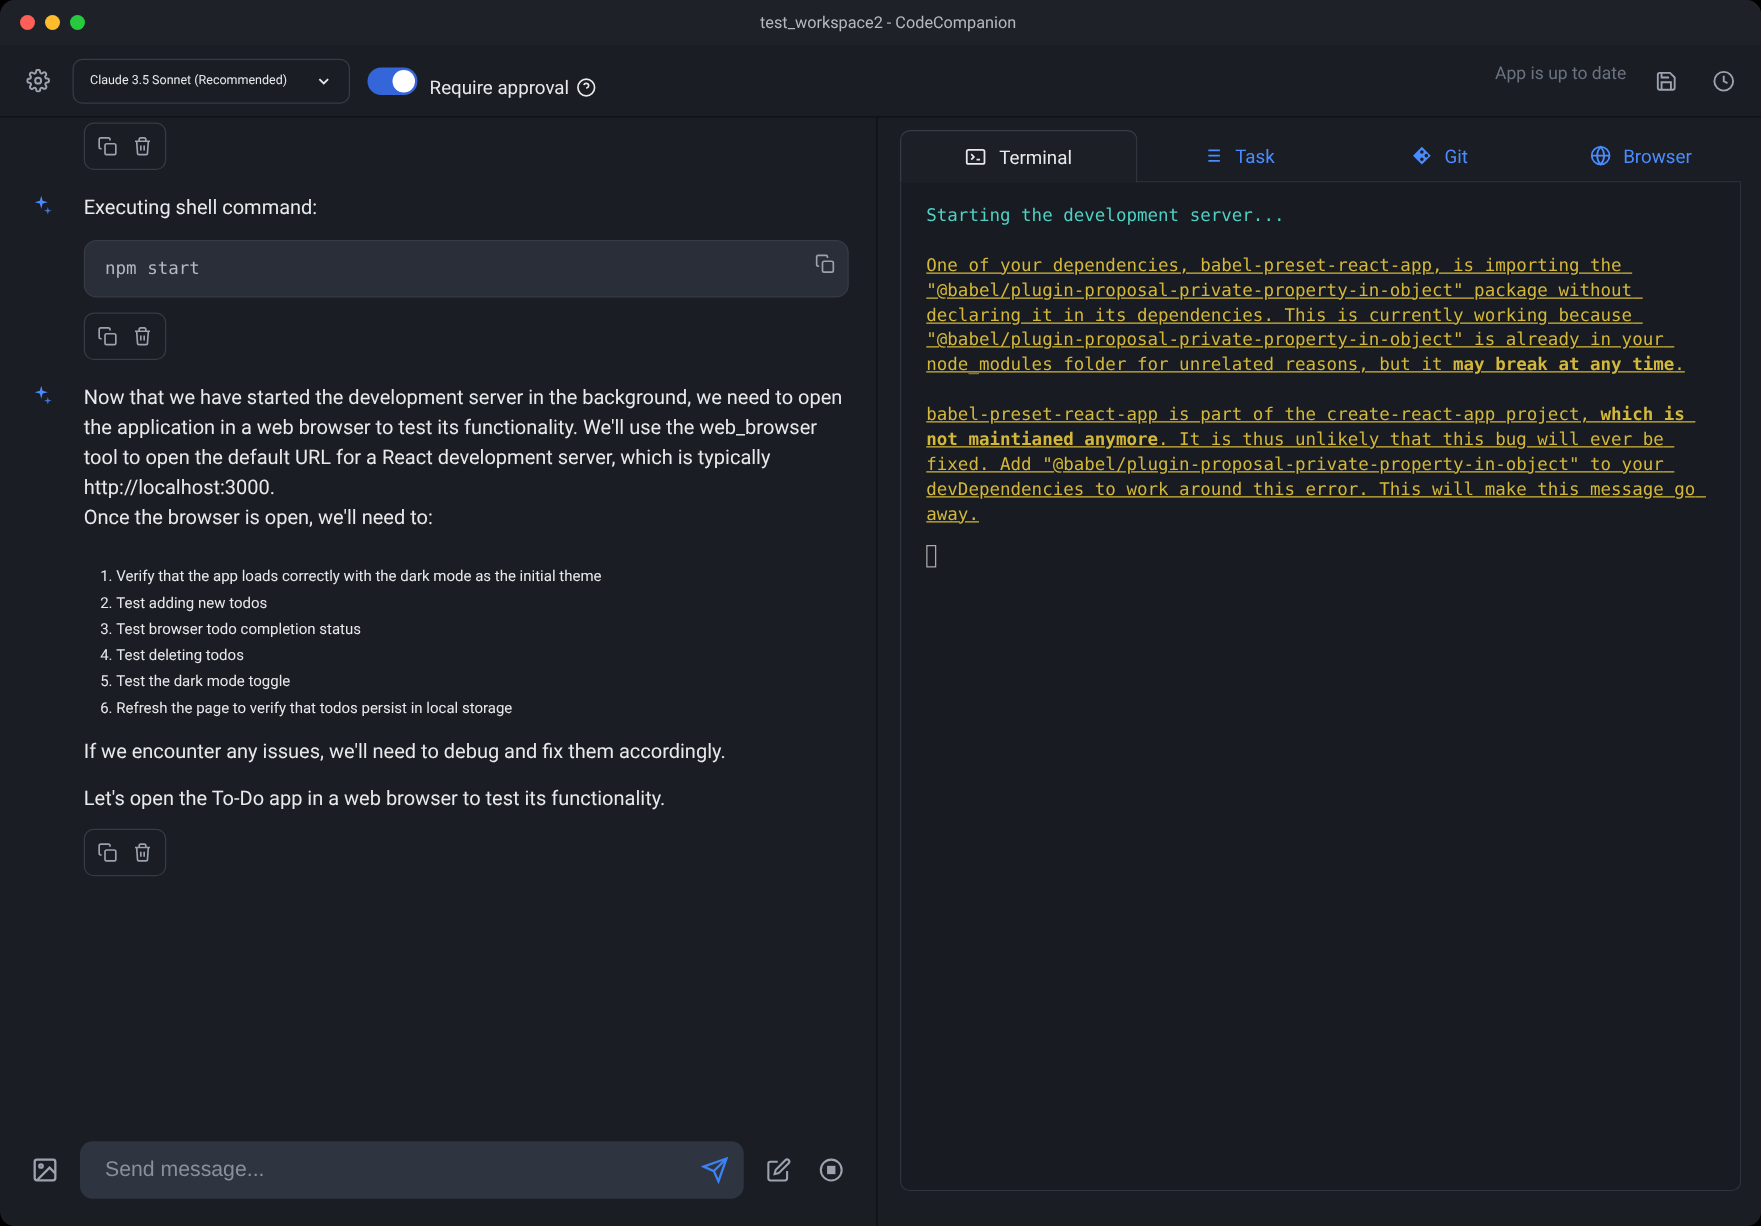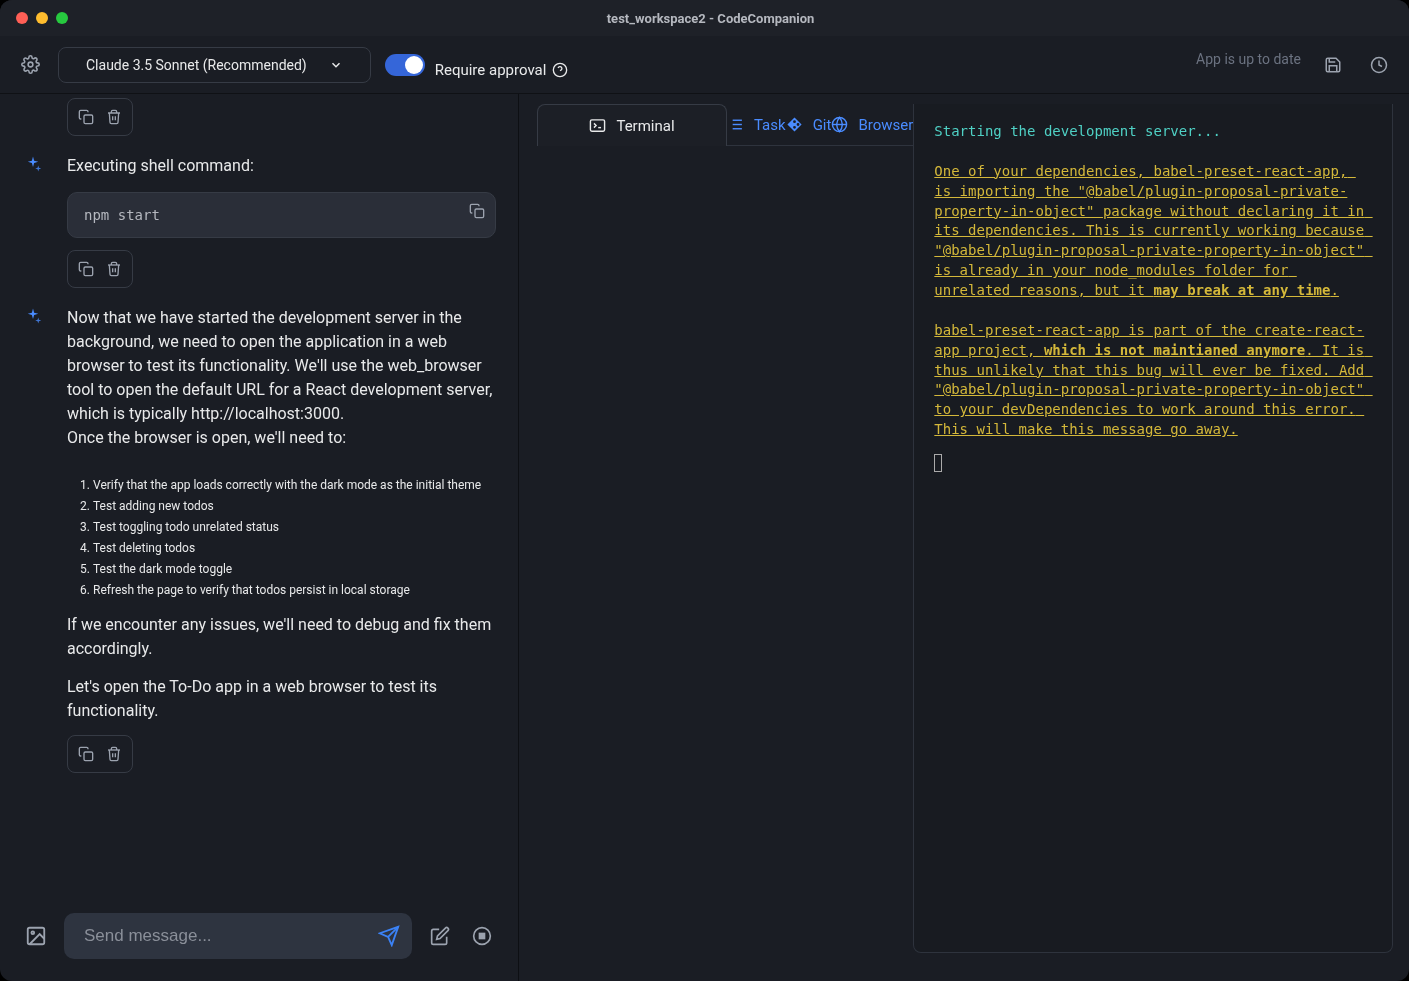--- a/index.html
+++ b/index.html
@@ -74,7 +74,7 @@
     text-align: center;
     font-size: 13px;
     color: var(--fg-secondary);
-    font-weight: 700;
+    font-weight: 400;
     pointer-events: none;
   }
   

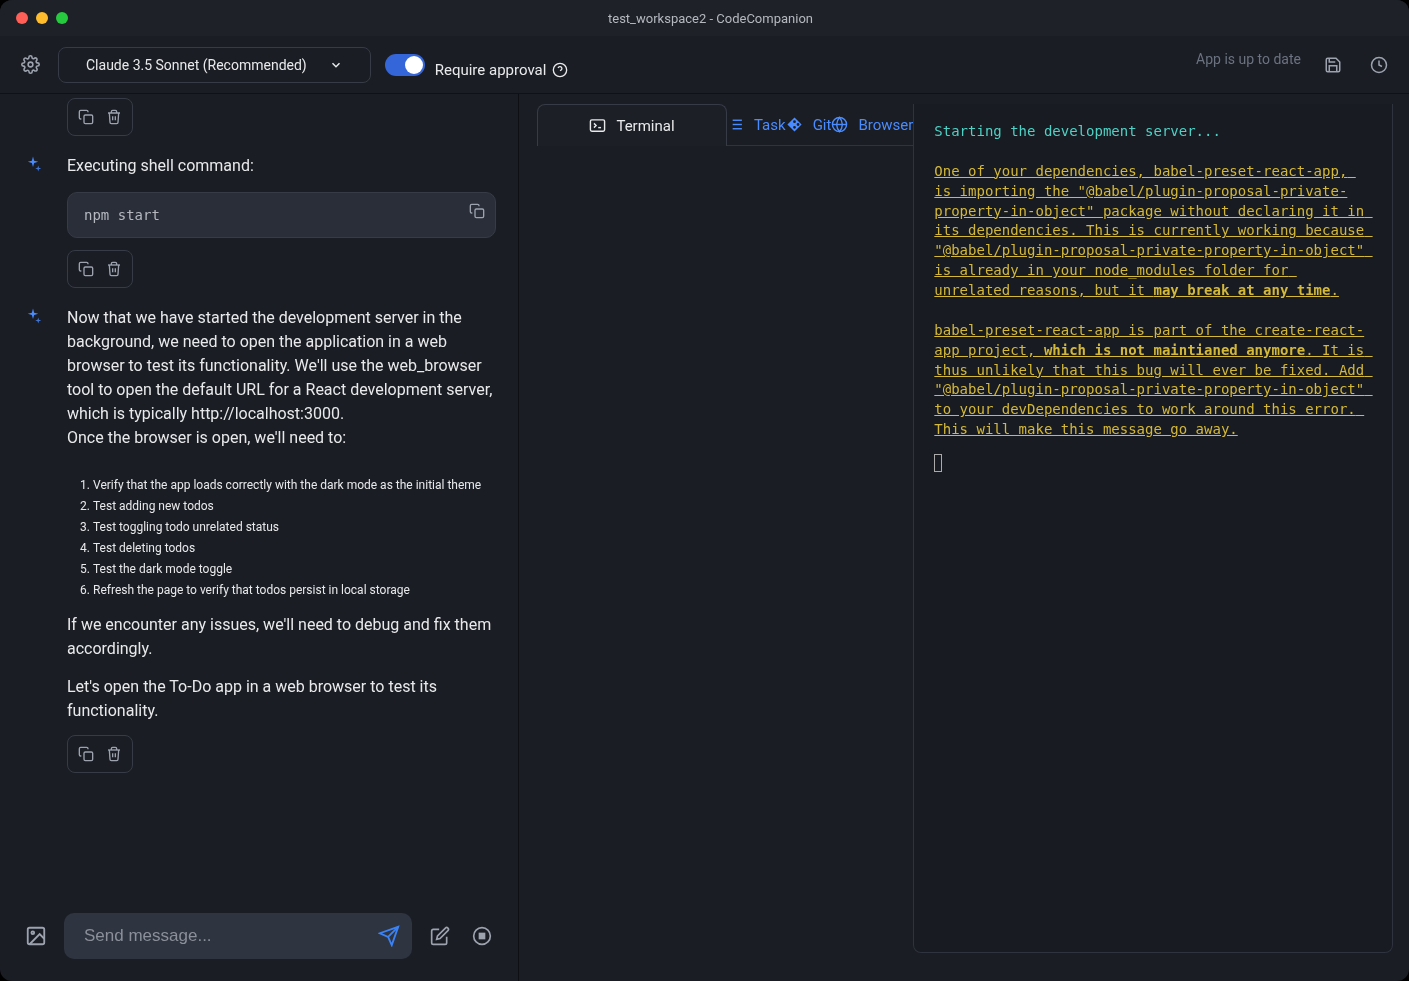--- a/index.html
+++ b/index.html
@@ -98,14 +98,14 @@
   }
   .model-select {
     height: 36px;
-    padding: 0 27px;
+    padding: 0 13px;
     border: 1px solid var(--border-light);
     border-radius: 8px;
     display: flex;
     align-items: center;
     gap: 22px;
     color: var(--fg-primary);
-    font-size: 14px;
+    font-size: 10px;
     cursor: pointer;
   }
   .toggle-wrap {

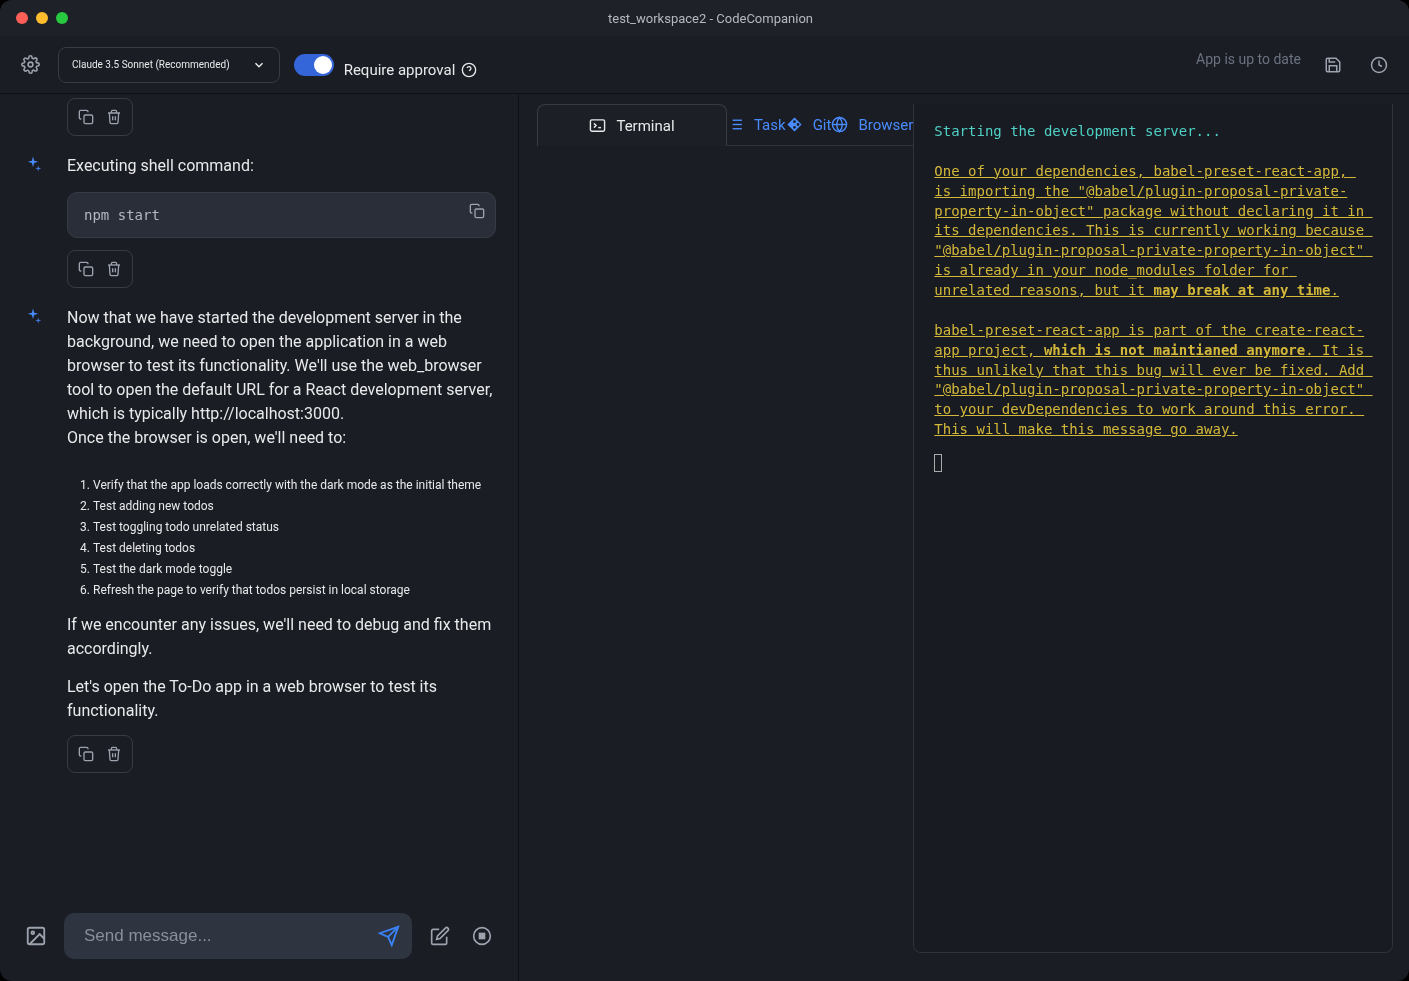--- a/index.html
+++ b/index.html
@@ -282,7 +282,7 @@
   .right-pane {
     flex: 1;
     display: flex;
-    flex-direction: row;
+    flex-direction: column;
     min-height: 0;
     padding: 10px 16px 28px 18px;
   }

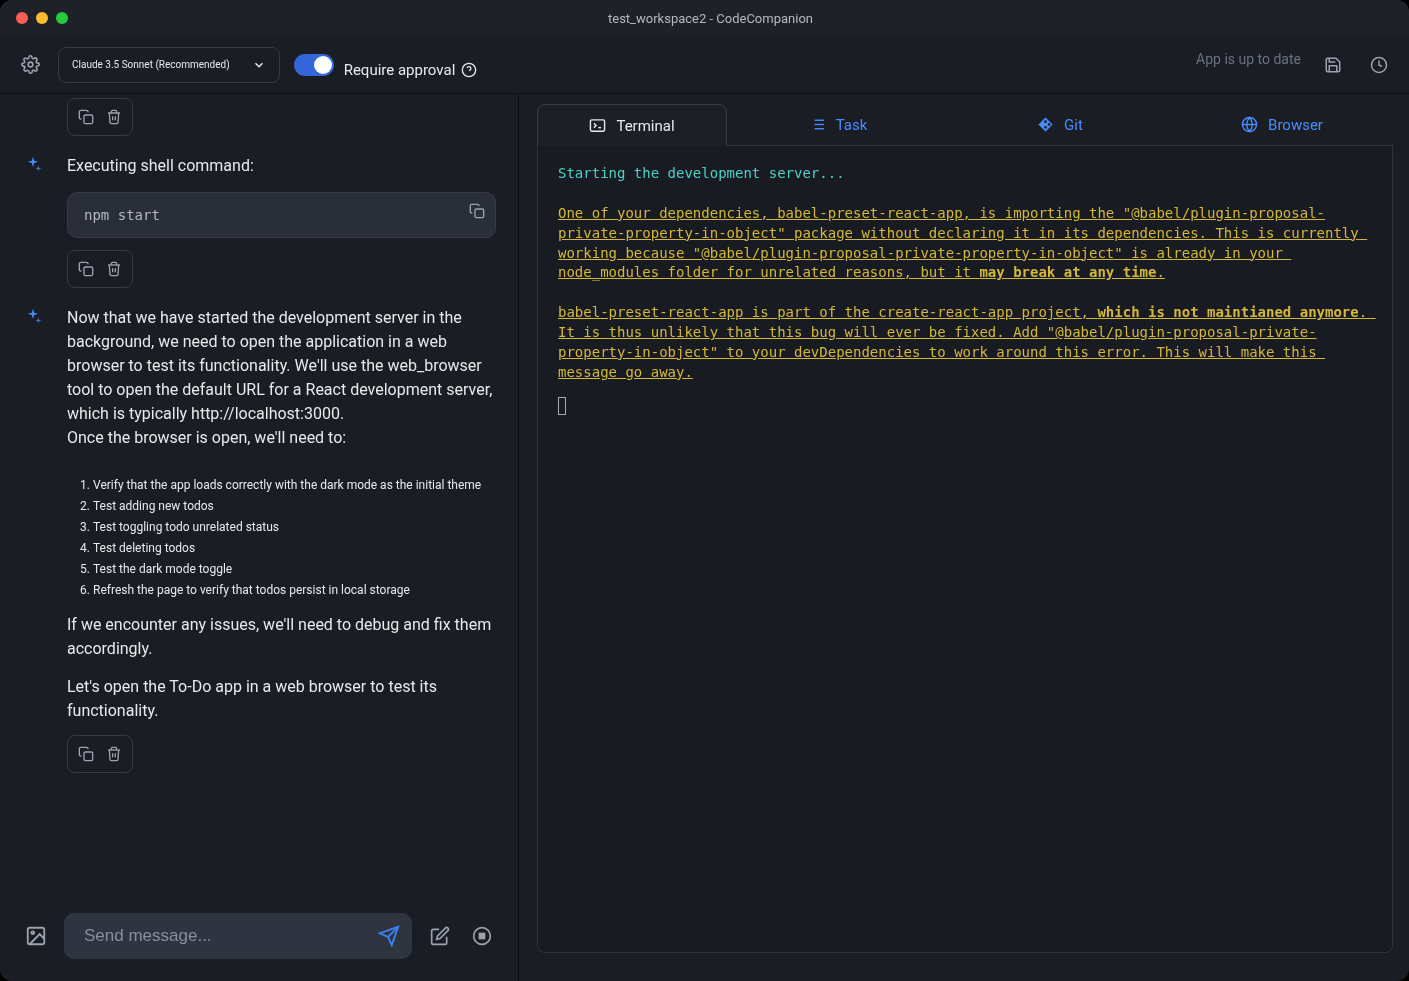--- a/index.html
+++ b/index.html
@@ -150,7 +150,7 @@
   }
   
   .left-pane {
-    width: 519px;
+    width: 702px;
     display: flex;
     flex-direction: column;
     border-right: 1px solid #0d0f13;

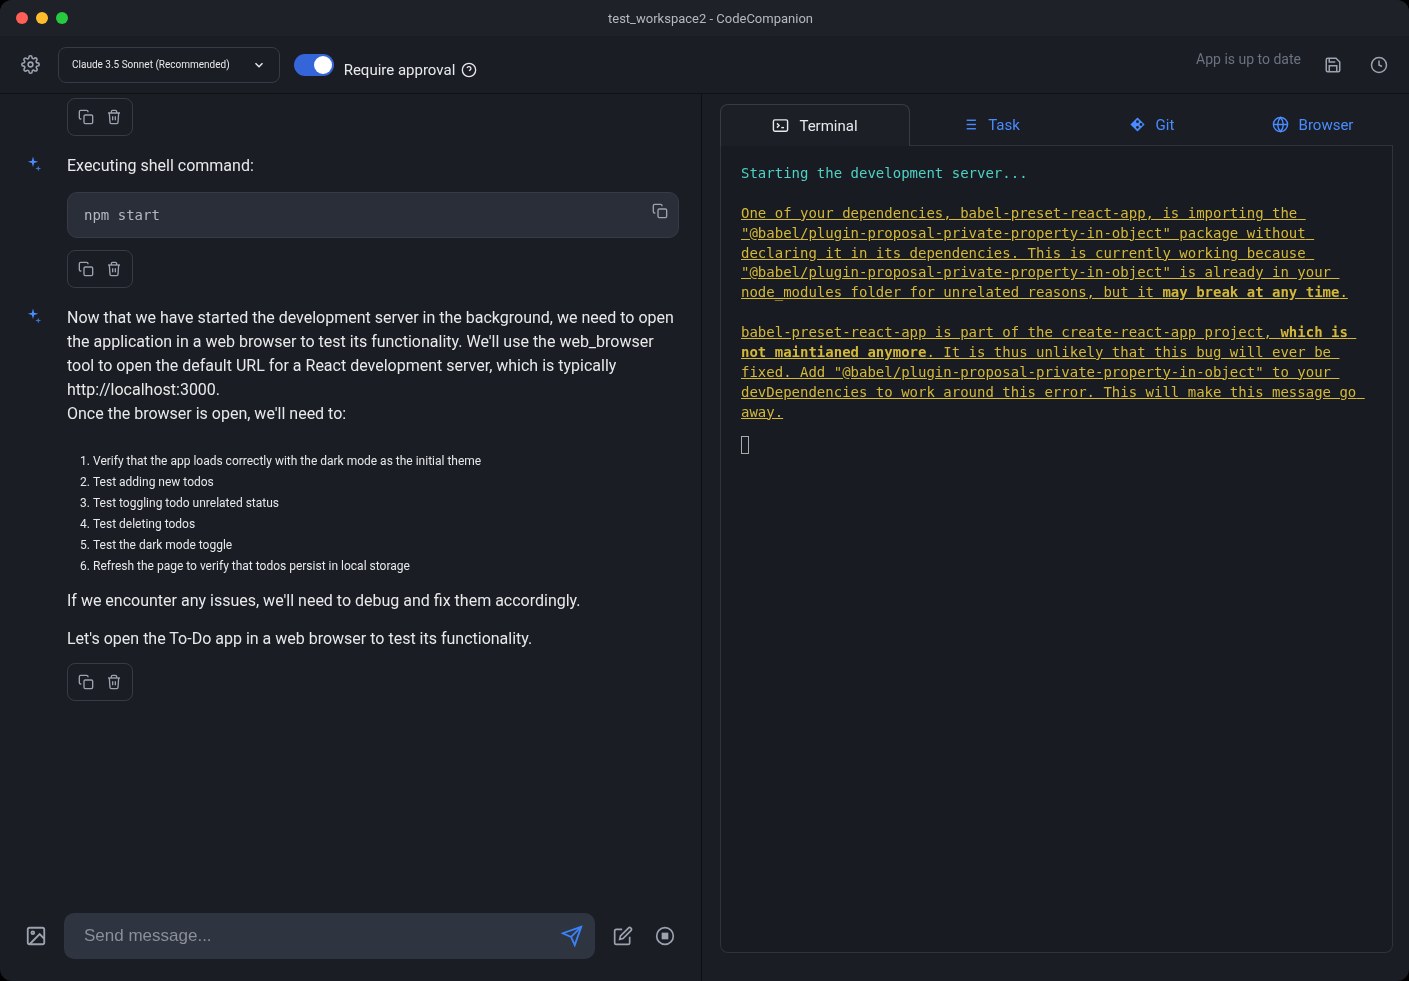--- a/index.html
+++ b/index.html
@@ -470,7 +470,7 @@
           <ol class="test-list">
             <li>Verify that the app loads correctly with the dark mode as the initial theme</li>
             <li>Test adding new todos</li>
-            <li>Test toggling todo unrelated status</li>
+            <li>Test browser todo completion status</li>
             <li>Test deleting todos</li>
             <li>Test the dark mode toggle</li>
             <li>Refresh the page to verify that todos persist in local storage</li>

